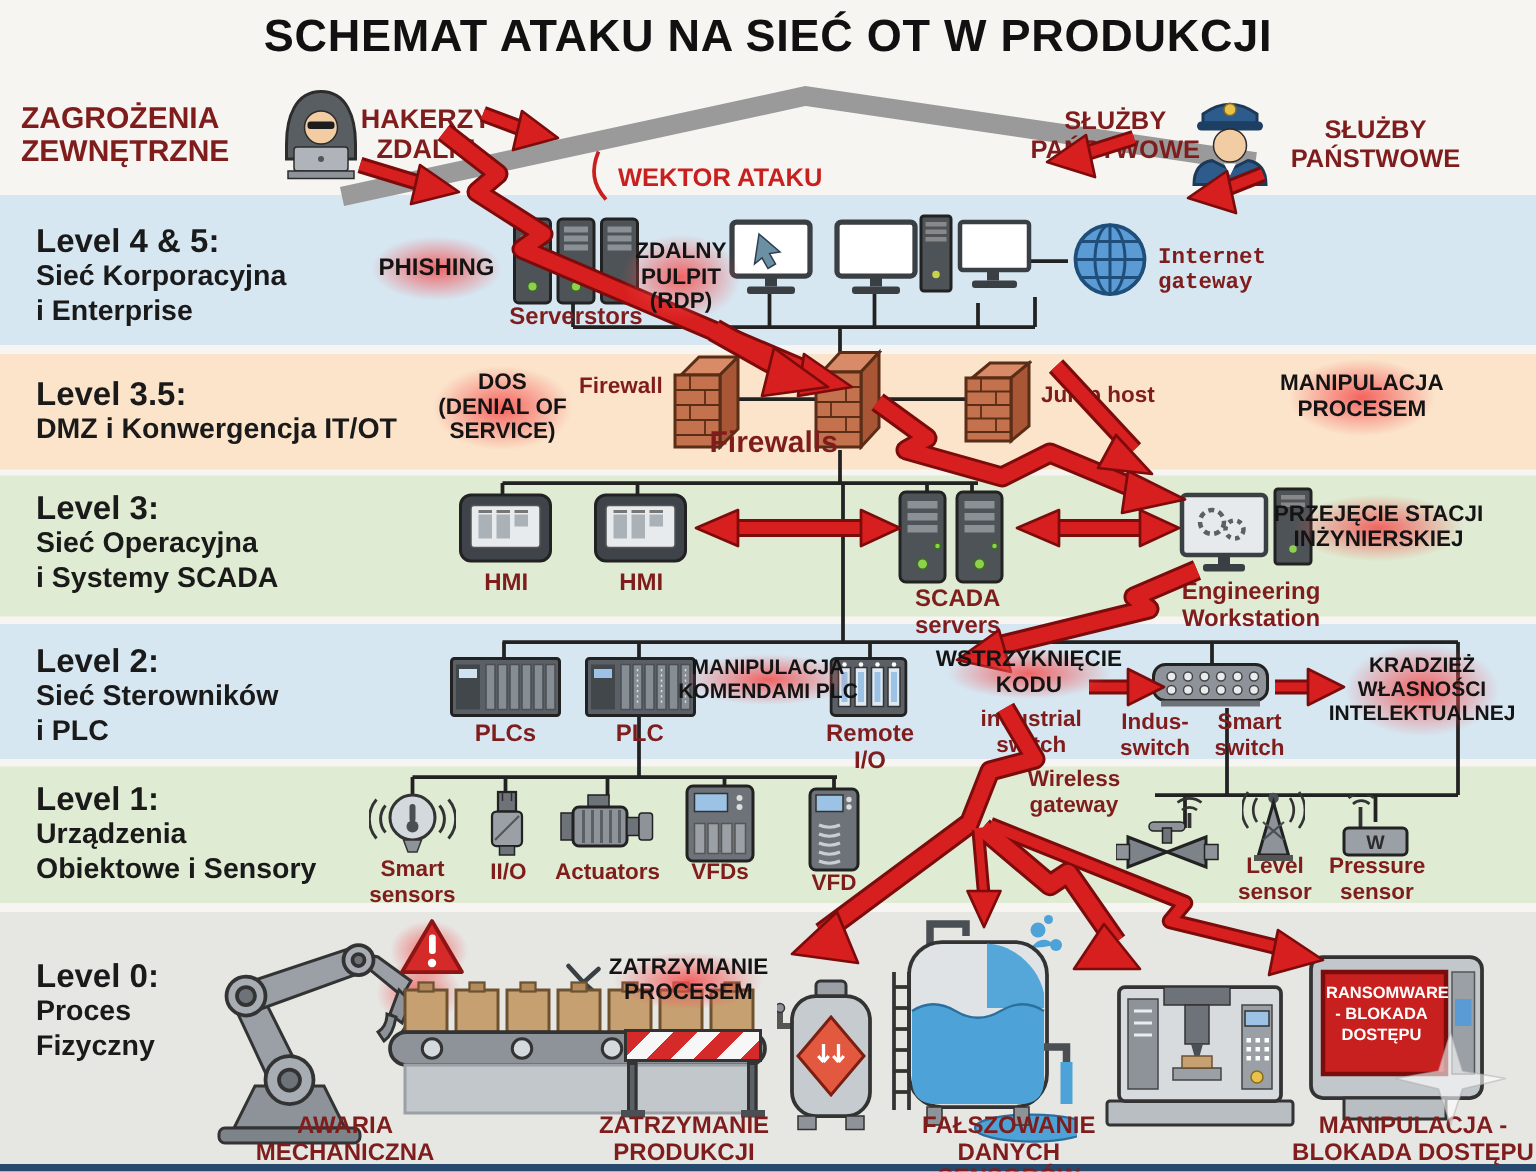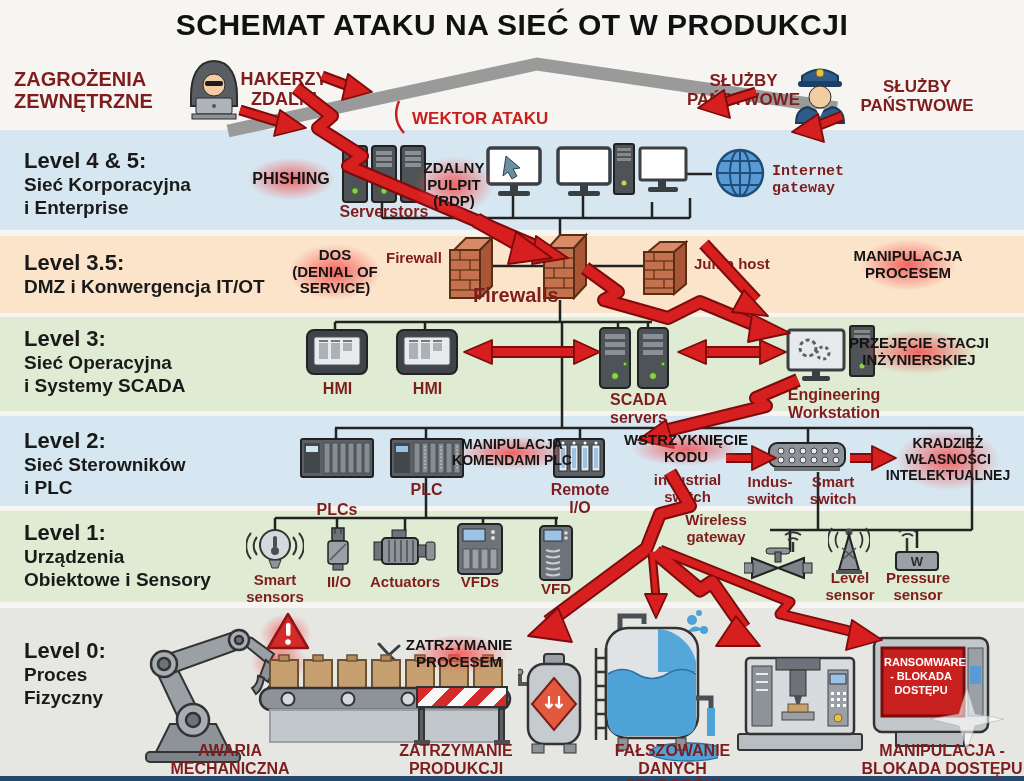--- a/index.html
+++ b/index.html
@@ -363,7 +363,7 @@
       </g>
     </svg>
   </div>
-  <div class="lbl" style="left:312px;top:481px;width:50px;font-size:16px;margin-top:20px;">PLCs</div>
+  <div class="lbl" style="left:312px;top:481px;width:50px;font-size:16px;">PLCs</div>
 
   <div class="icon" style="left:390px;top:438px;">
     <svg width="74" height="40" viewBox="0 0 74 40">

